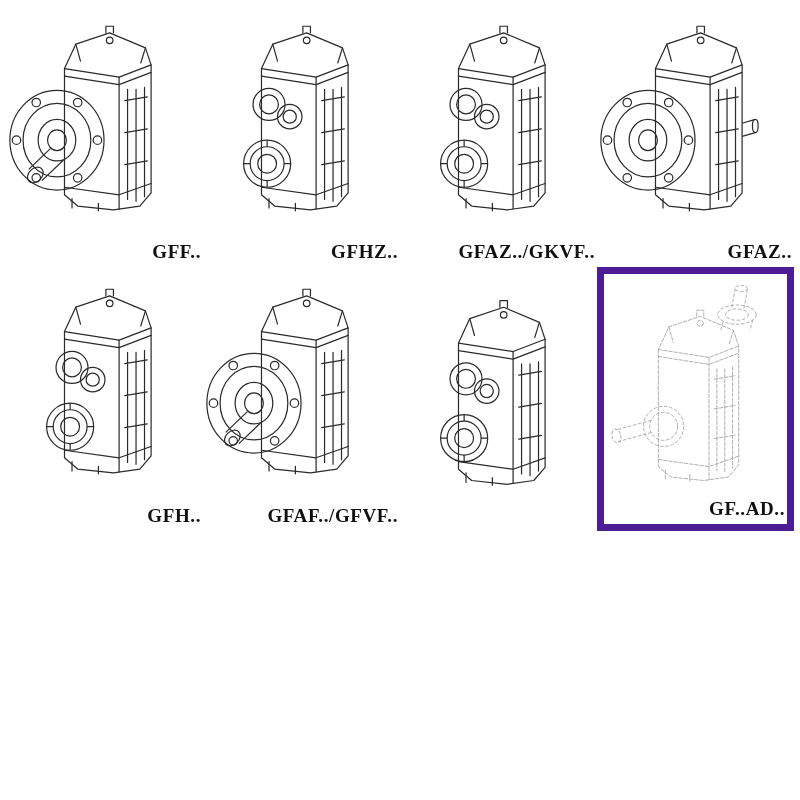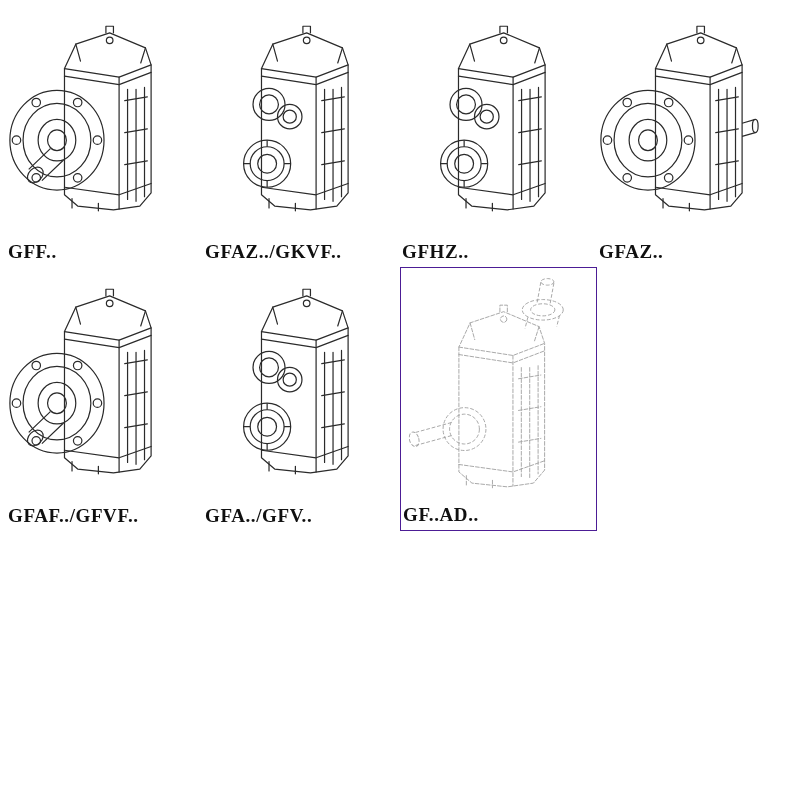--- a/index.html
+++ b/index.html
@@ -19,7 +19,7 @@
   .cell {
     display: flex;
     flex-direction: column;
-    align-items: flex-start;
+    align-items: flex-end;
     justify-content: flex-end;
     padding: 2px 2px 4px 2px;
     min-width: 0; min-height: 0;

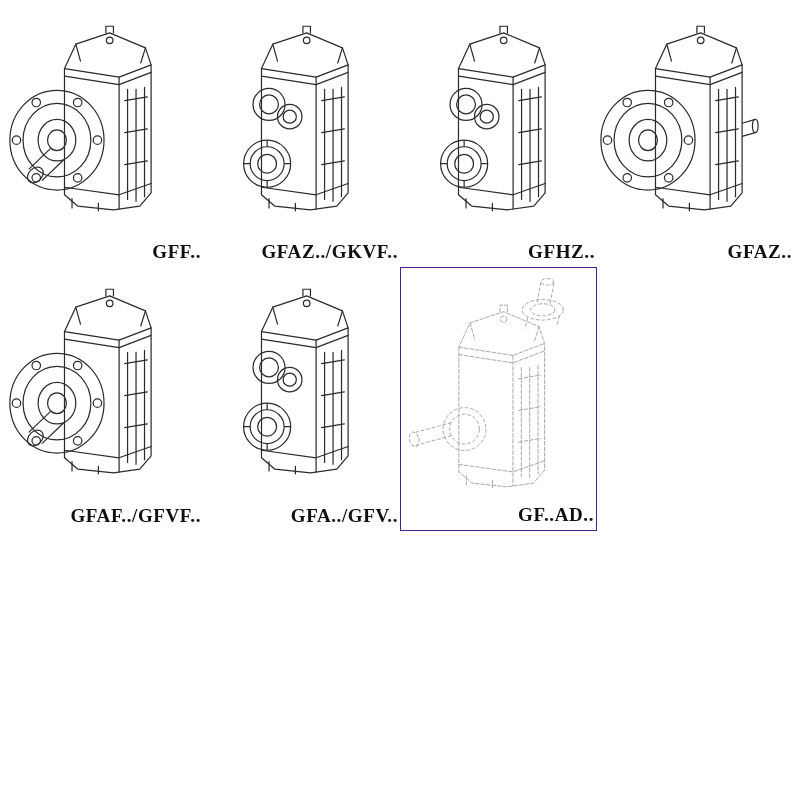--- a/index.html
+++ b/index.html
@@ -198,30 +198,30 @@
       <svg viewBox="0 0 205 240" class="drawing">
         <use href="#sym-hollow" xlink:href="#sym-hollow" stroke="#2b2b2b" stroke-width="1.3"></use>
       </svg>
+      <figcaption class="label">GFHZ..</figcaption>
+    </figure>
+    <figure class="cell">
+      <svg viewBox="0 0 205 240" class="drawing">
+        <use href="#sym-hollow" xlink:href="#sym-hollow" stroke="#2b2b2b" stroke-width="1.3"></use>
+      </svg>
       <figcaption class="label">GFAZ../GKVF..</figcaption>
     </figure>
     <figure class="cell">
       <svg viewBox="0 0 205 240" class="drawing">
+        <use href="#sym-flange-plain" xlink:href="#sym-flange-plain" stroke="#2b2b2b" stroke-width="1.3"></use>
+      </svg>
+      <figcaption class="label">GFAZ..</figcaption>
+    </figure>
+    <figure class="cell">
+      <svg viewBox="0 0 205 240" class="drawing">
+        <use href="#sym-flange-shaft" xlink:href="#sym-flange-shaft" stroke="#2b2b2b" stroke-width="1.3"></use>
+      </svg>
+      <figcaption class="label">GFAF../GFVF..</figcaption>
+    </figure>
+    <figure class="cell">
+      <svg viewBox="0 0 205 240" class="drawing">
         <use href="#sym-hollow" xlink:href="#sym-hollow" stroke="#2b2b2b" stroke-width="1.3"></use>
       </svg>
-      <figcaption class="label">GFHZ..</figcaption>
-    </figure>
-    <figure class="cell">
-      <svg viewBox="0 0 205 240" class="drawing">
-        <use href="#sym-flange-plain" xlink:href="#sym-flange-plain" stroke="#2b2b2b" stroke-width="1.3"></use>
-      </svg>
-      <figcaption class="label">GFAZ..</figcaption>
-    </figure>
-    <figure class="cell">
-      <svg viewBox="0 0 205 240" class="drawing">
-        <use href="#sym-flange-shaft" xlink:href="#sym-flange-shaft" stroke="#2b2b2b" stroke-width="1.3"></use>
-      </svg>
-      <figcaption class="label">GFAF../GFVF..</figcaption>
-    </figure>
-    <figure class="cell">
-      <svg viewBox="0 0 205 240" class="drawing">
-        <use href="#sym-hollow" xlink:href="#sym-hollow" stroke="#2b2b2b" stroke-width="1.3"></use>
-      </svg>
       <figcaption class="label">GFA../GFV..</figcaption>
     </figure>
     <figure class="cell boxed">

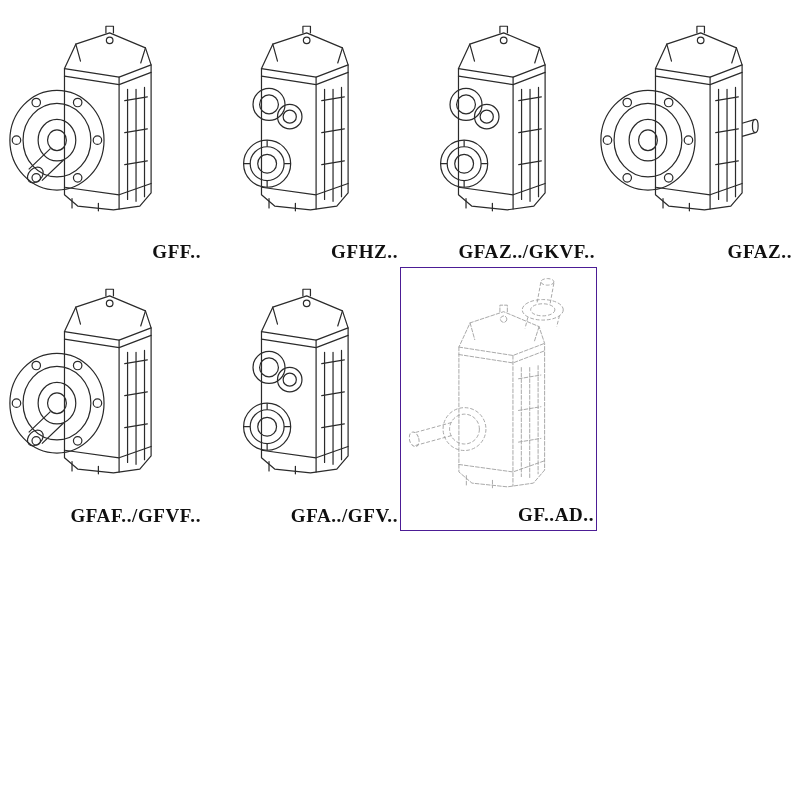--- a/index.html
+++ b/index.html
@@ -214,6 +214,12 @@
     </figure>
     <figure class="cell">
       <svg viewBox="0 0 205 240" class="drawing">
+        <use href="#sym-hollow" xlink:href="#sym-hollow" stroke="#2b2b2b" stroke-width="1.3"></use>
+      </svg>
+      <figcaption class="label">GFH..</figcaption>
+    </figure>
+    <figure class="cell">
+      <svg viewBox="0 0 205 240" class="drawing">
         <use href="#sym-flange-shaft" xlink:href="#sym-flange-shaft" stroke="#2b2b2b" stroke-width="1.3"></use>
       </svg>
       <figcaption class="label">GFAF../GFVF..</figcaption>

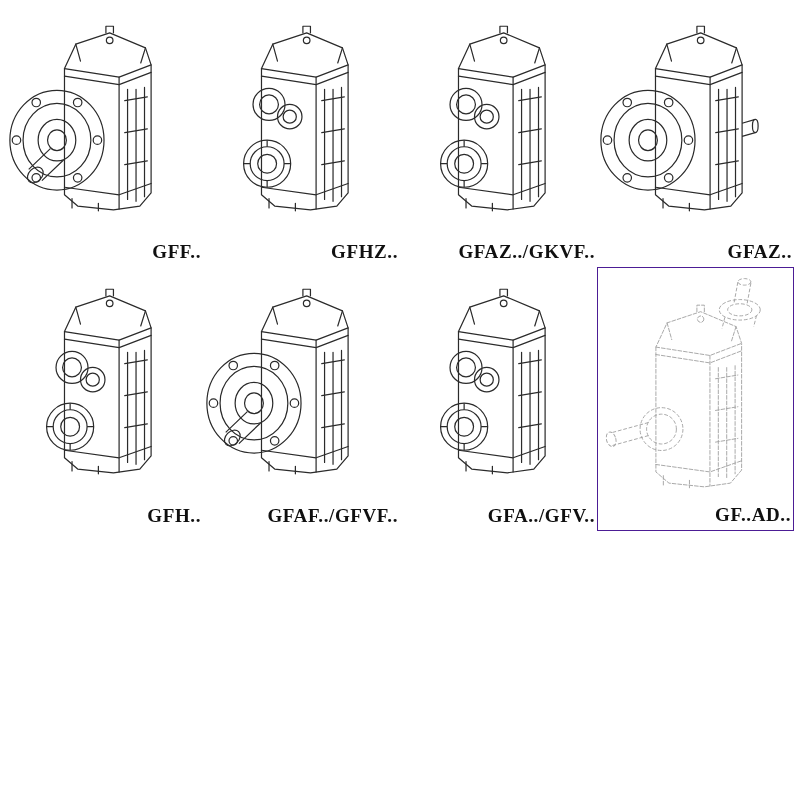--- a/index.html
+++ b/index.html
@@ -228,7 +228,6 @@
       <svg viewBox="0 0 205 240" class="drawing">
         <use href="#sym-hollow" xlink:href="#sym-hollow" stroke="#2b2b2b" stroke-width="1.3"></use>
       </svg>
-      <figcaption class="label">GFA../GFV..</figcaption>
     </figure>
     <figure class="cell boxed">
       <svg viewBox="0 0 205 240" class="drawing">

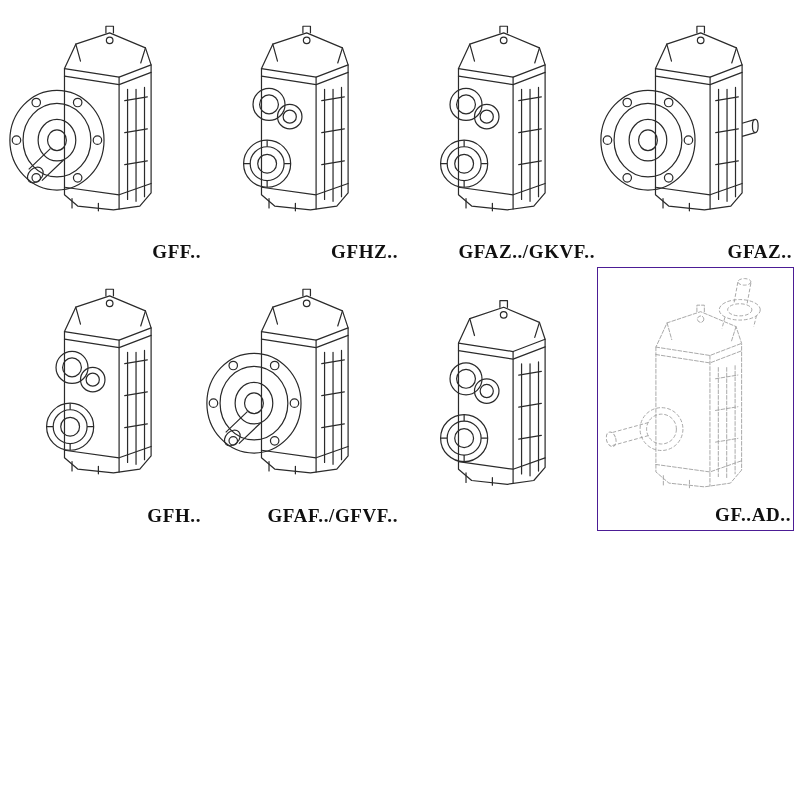--- a/index.html
+++ b/index.html
@@ -40,7 +40,7 @@
     line-height: 1.1;
   }
   .cell:nth-child(n+9) .label { font-size: 21px; }
-  .boxed { border: 1px solid #4c1d95; }
+  .boxed { border: 7px solid #4c1d95; }
   .defs-svg { position: absolute; width: 0; height: 0; overflow: hidden; }
 </style>
 </head>

